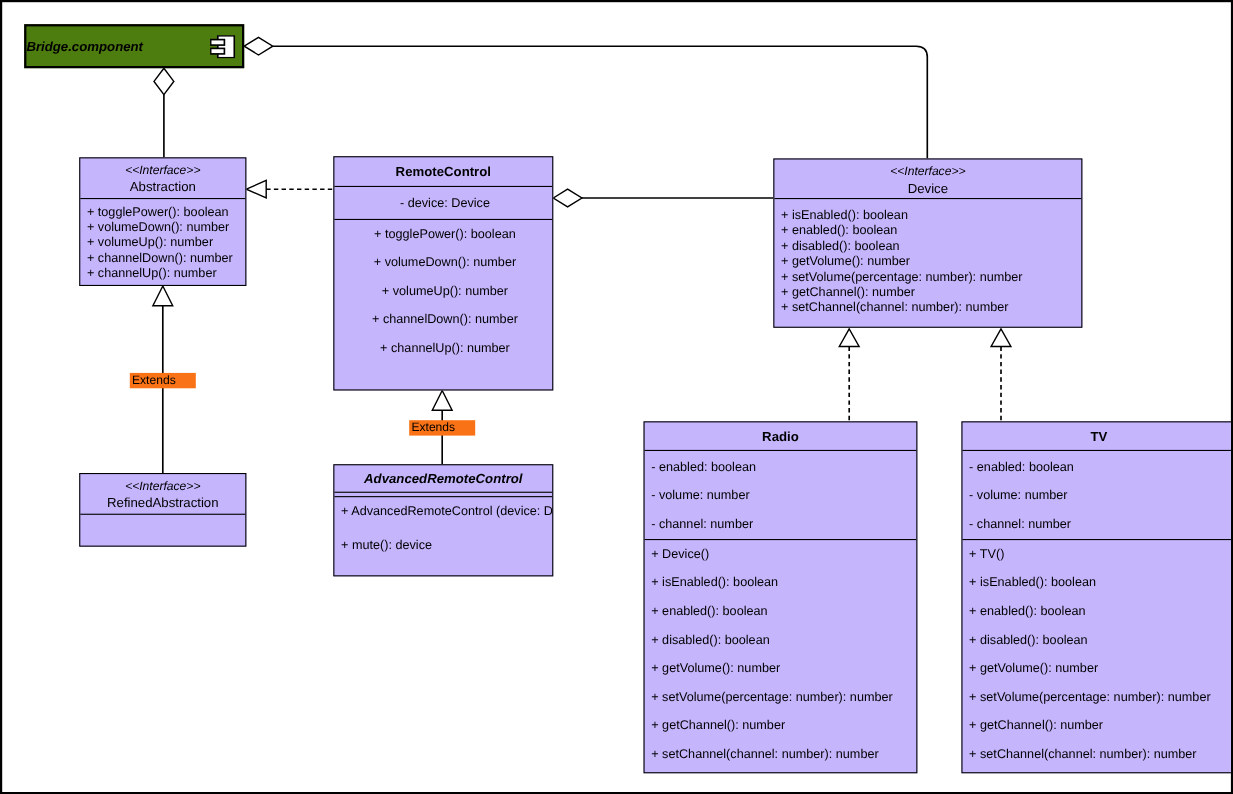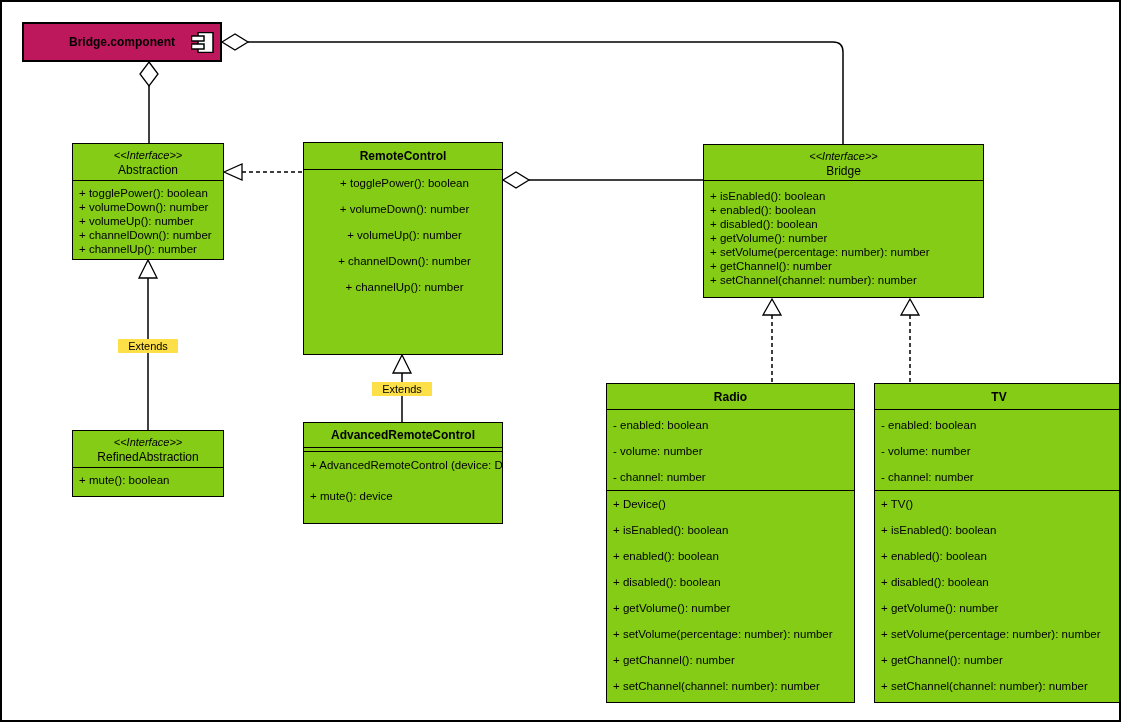--- a/index.html
+++ b/index.html
@@ -65,10 +65,11 @@
   .component-box {
     position: absolute;
     left: 20px; top: 20px; width: 200px; height: 40px;
-    background: #be185d; border: 2px solid #000;
-    display: flex; align-items: center; justify-content: center;
+    background: #4d7c0f; border: 2px solid #000;
+    display: flex; align-items: center; justify-content: flex-start;
     font-weight: bold; font-size: 12px;
     z-index: 2;
+    font-style: italic;
   }
   .component-icon {
     position: absolute;

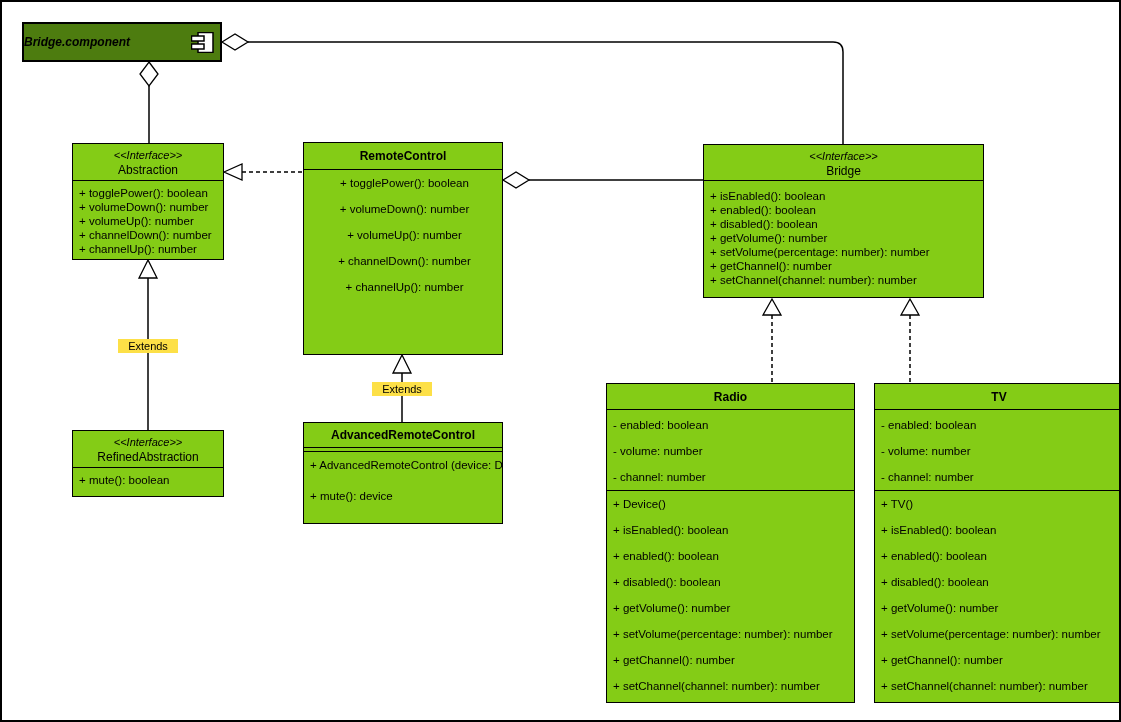--- a/index.html
+++ b/index.html
@@ -29,7 +29,7 @@
 
   .uml-class {
     position: absolute;
-    background: #84cc16;
+    background: #c4b5fd;
     border: 1px solid #000;
     display: flex;
     flex-direction: column;

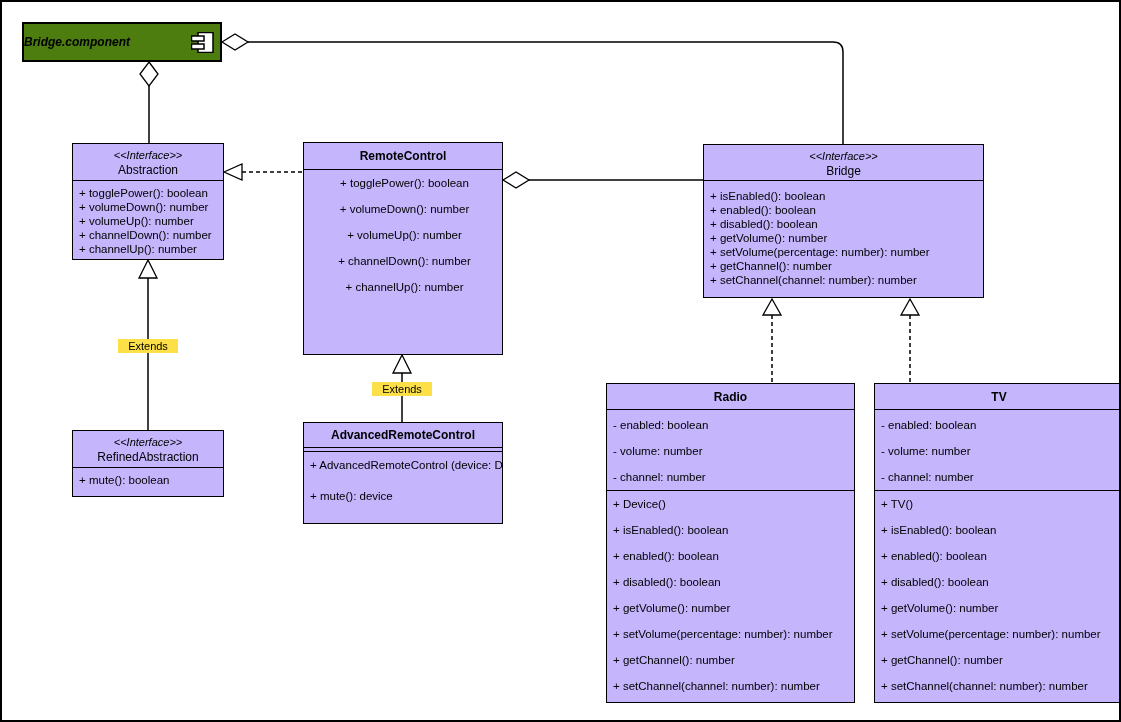--- a/index.html
+++ b/index.html
@@ -185,7 +185,7 @@
   <div class="uml-class box-device">
     <div class="title-stacked sec h-title-2d">
       <div class="stereotype">&lt;&lt;Interface&gt;&gt;</div>
-      <div class="cls-name">Bridge</div>
+      <div class="cls-name">Device</div>
     </div>
     <ul class="members compact devpad grow">
         <li>+ isEnabled(): boolean</li>

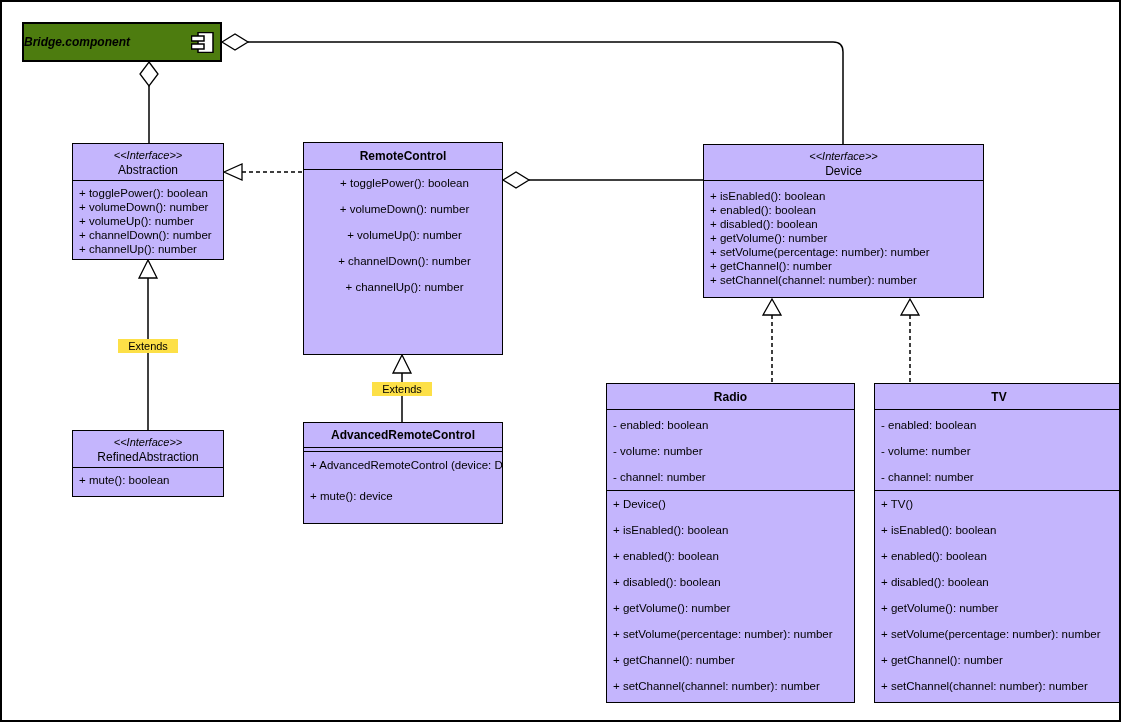--- a/index.html
+++ b/index.html
@@ -173,6 +173,9 @@
 
   <div class="uml-class box-remote-control">
     <div class="title-solo sec h-title-rc">RemoteControl</div>
+    <ul class="members spacious sec fieldpad h-fields-rc">
+        <li>- device: Device</li>
+      </ul>
     <ul class="members spacious grow">
         <li>+ togglePower(): boolean</li>
         <li>+ volumeDown(): number</li>

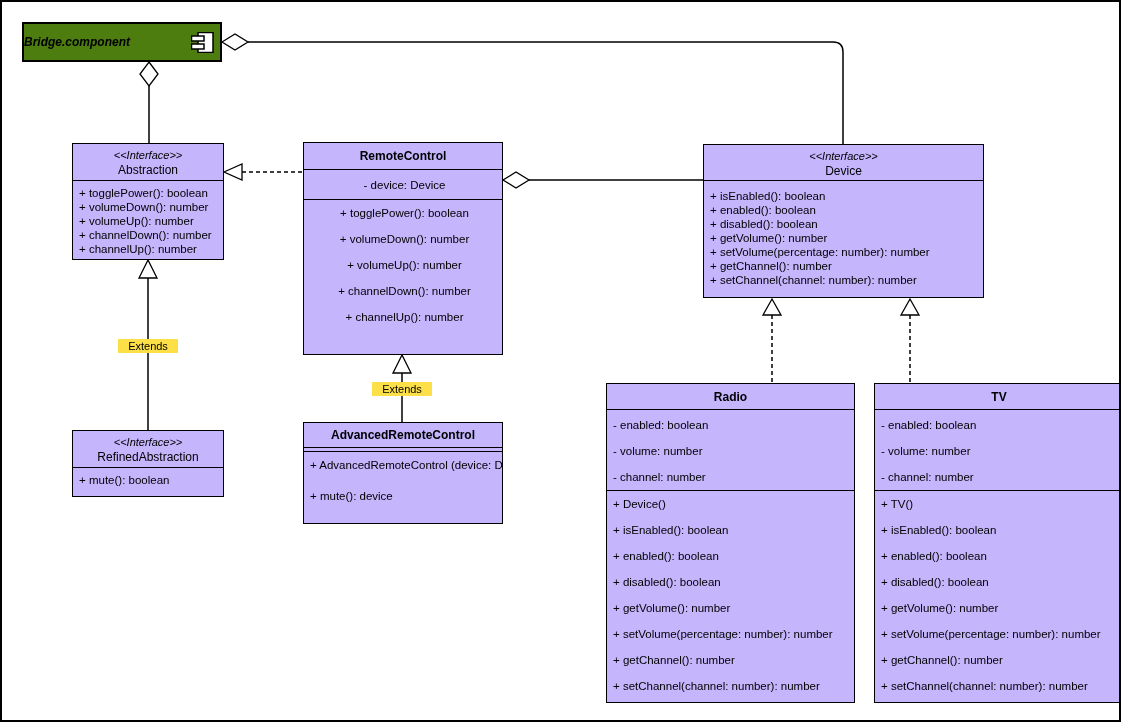--- a/index.html
+++ b/index.html
@@ -79,10 +79,9 @@
 
   .edge-label {
     position: absolute;
-    background: #fde047;
+    background: #f97316;
     font-size: 11px;
     line-height: 14px;
-    text-align: center;
     z-index: 3;
     padding: 0 2px;
   }

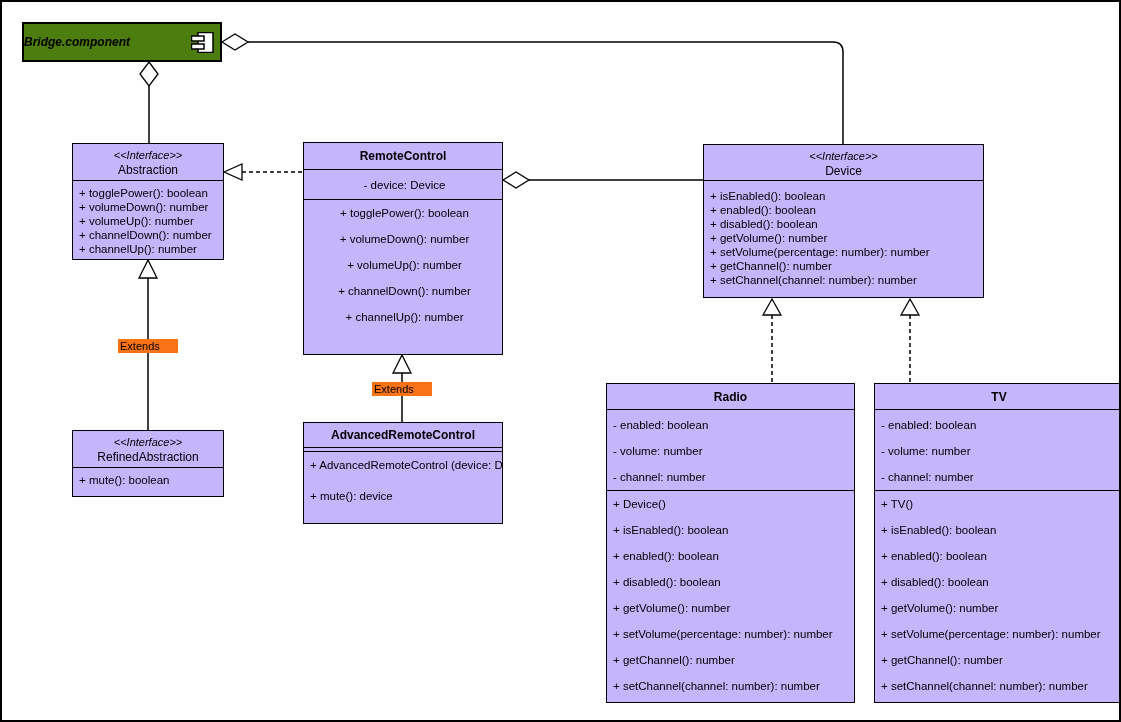--- a/index.html
+++ b/index.html
@@ -96,7 +96,7 @@
   .box-device             { left: 701px; top: 142px; width: 281px; height: 154px; }
   .box-refined            { left: 70px;  top: 428px; width: 152px; height: 67px; }
   .box-advanced           { left: 301px; top: 420px; width: 200px; height: 102px; }
-  .box-radio              { left: 583px; top: 381px; width: 249px; height: 320px; margin-left: 21px; }
+  .box-radio              { left: 583px; top: 381px; width: 249px; height: 320px; }
   .box-tv                 { left: 872px; top: 381px; width: 250px; height: 320px; }
 
   .h-title-1 { height: 26px; flex: 0 0 auto; }

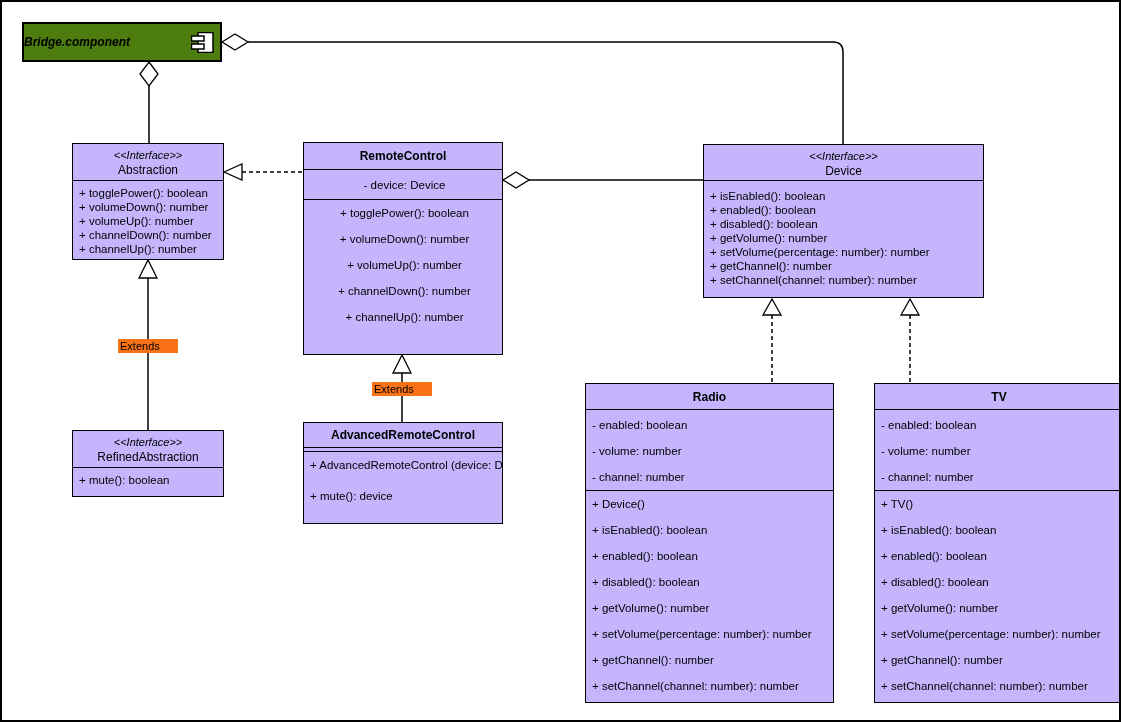--- a/index.html
+++ b/index.html
@@ -101,7 +101,7 @@
 
   .h-title-1 { height: 26px; flex: 0 0 auto; }
   .h-title-rc { height: 27px; flex: 0 0 auto; }
-  .h-title-adv { height: 25px; flex: 0 0 auto; }
+  .h-title-adv { height: 25px; flex: 0 0 auto; font-style: italic; }
   .h-title-2 { height: 37px; flex: 0 0 auto; }
   .h-title-2d { height: 36px; flex: 0 0 auto; }
   .h-fields-rc { height: 30px; flex: 0 0 auto; }

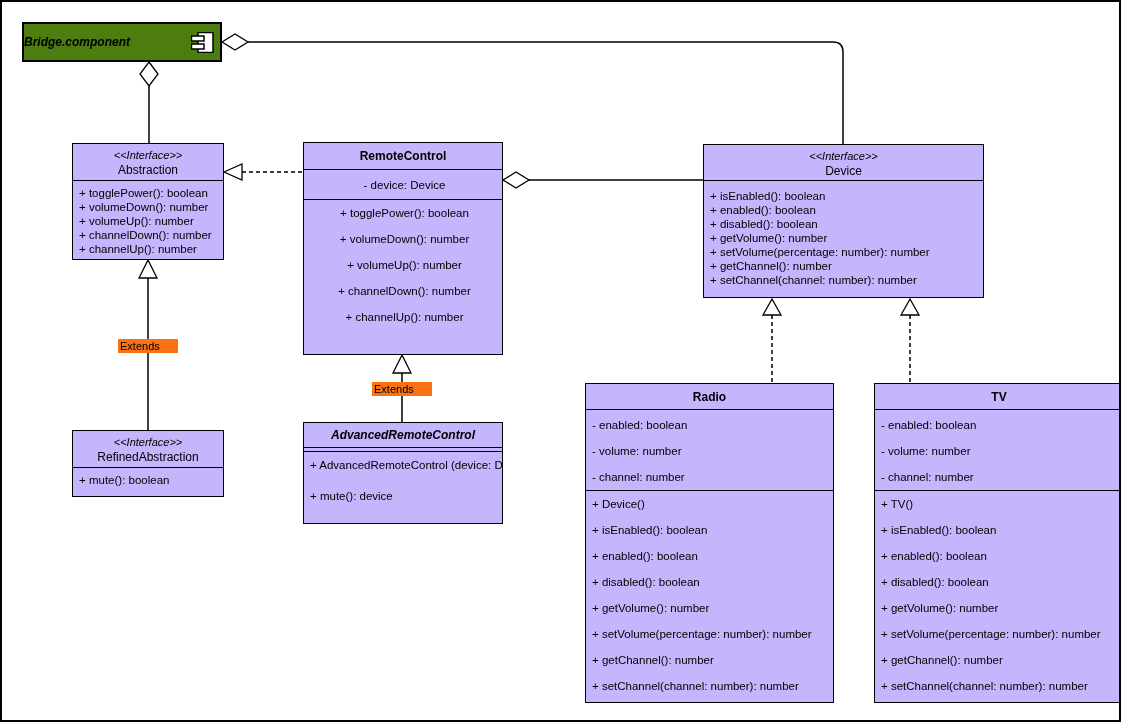--- a/index.html
+++ b/index.html
@@ -205,9 +205,6 @@
       <div class="stereotype">&lt;&lt;Interface&gt;&gt;</div>
       <div class="cls-name">RefinedAbstraction</div>
     </div>
-    <ul class="members compact grow">
-        <li>+ mute(): boolean</li>
-      </ul>
   </div>
 
   <div class="uml-class box-advanced">

